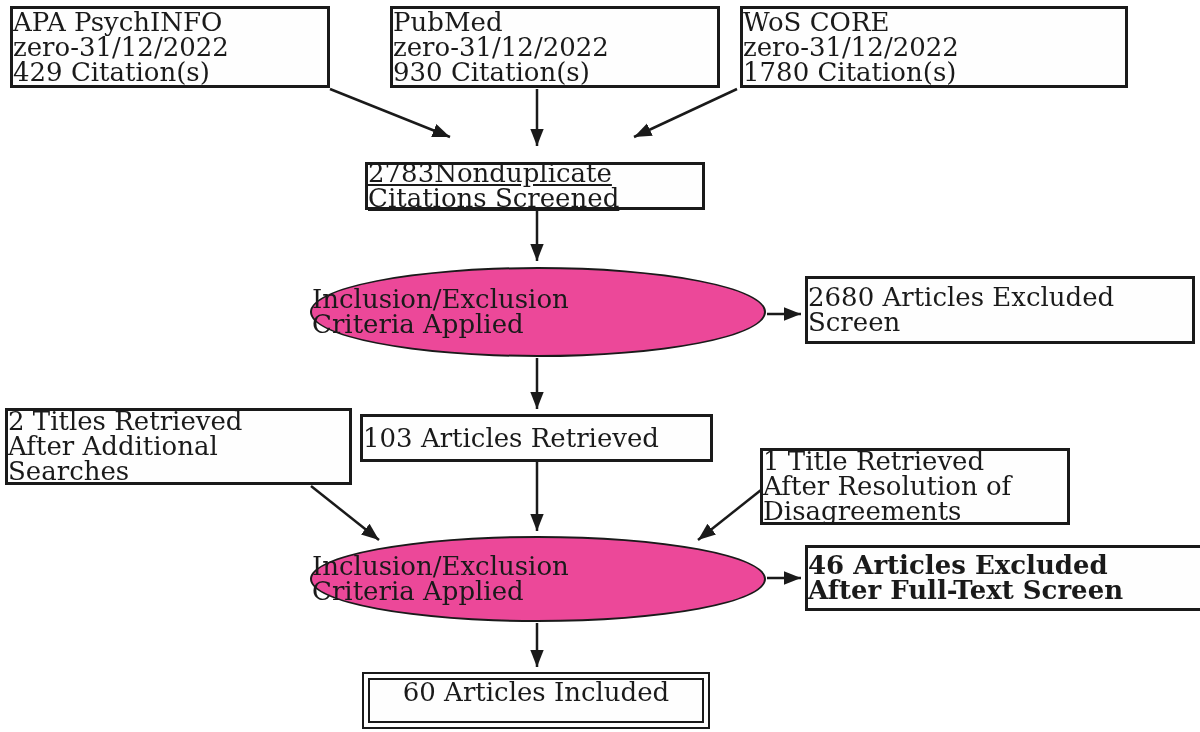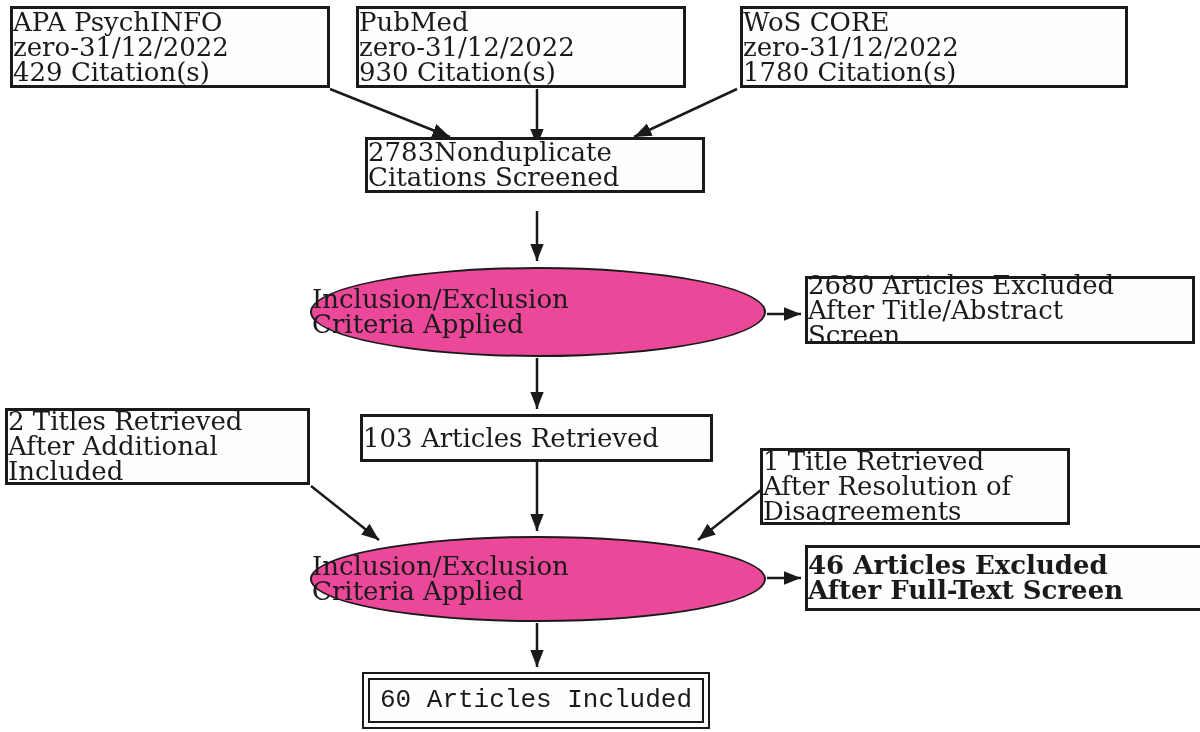--- a/index.html
+++ b/index.html
@@ -90,7 +90,7 @@
     <div class="line">429 Citation(s)</div>
   </div>
 
-  <div class="node" style="left:356px;top:6px;width:330px;height:82px;">
+  <div class="node" style="left:390px;top:6px;width:330px;height:82px;">
     <div class="line">PubMed</div>
     <div class="line">zero-31/12/2022</div>
     <div class="line">930 Citation(s)</div>

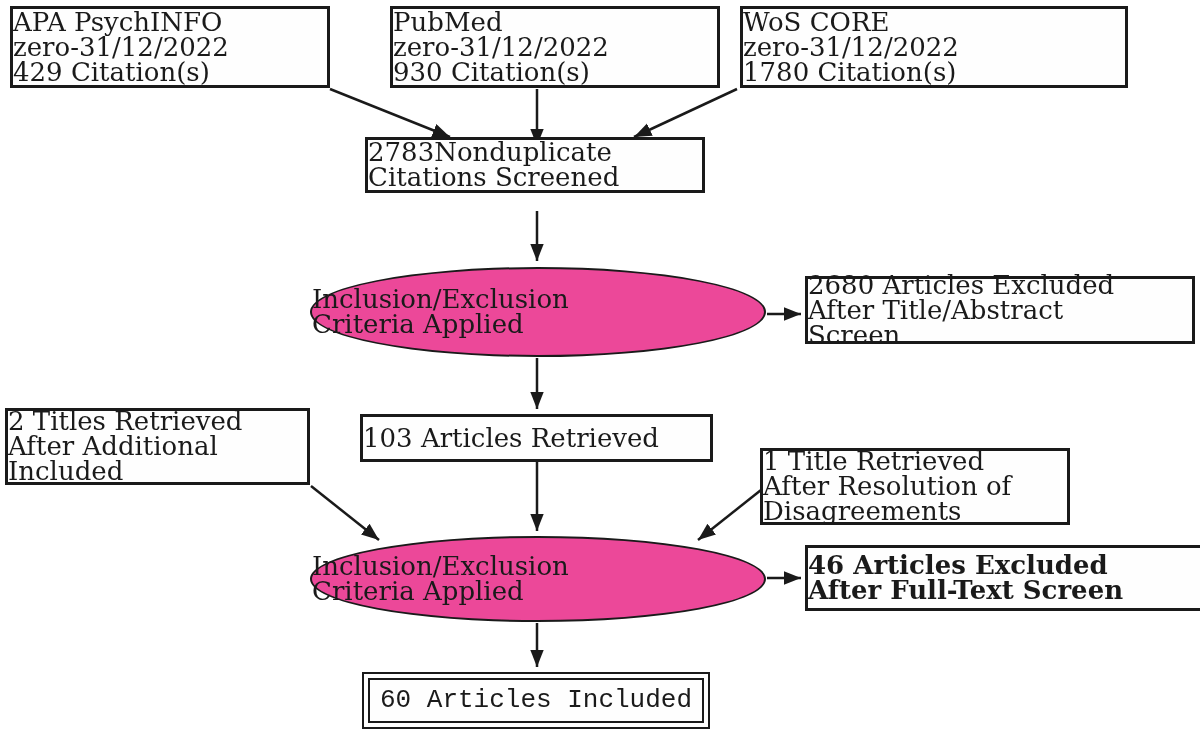--- a/index.html
+++ b/index.html
@@ -102,7 +102,7 @@
     <div class="line">1780 Citation(s)</div>
   </div>
 
-  <div class="node" style="left:365px;top:137px;width:340px;height:56px;">
+  <div class="node" style="left:365px;top:162px;width:340px;height:48px;text-decoration:underline;">
     <div class="line">2783Nonduplicate</div>
     <div class="line">Citations Screened</div>
   </div>

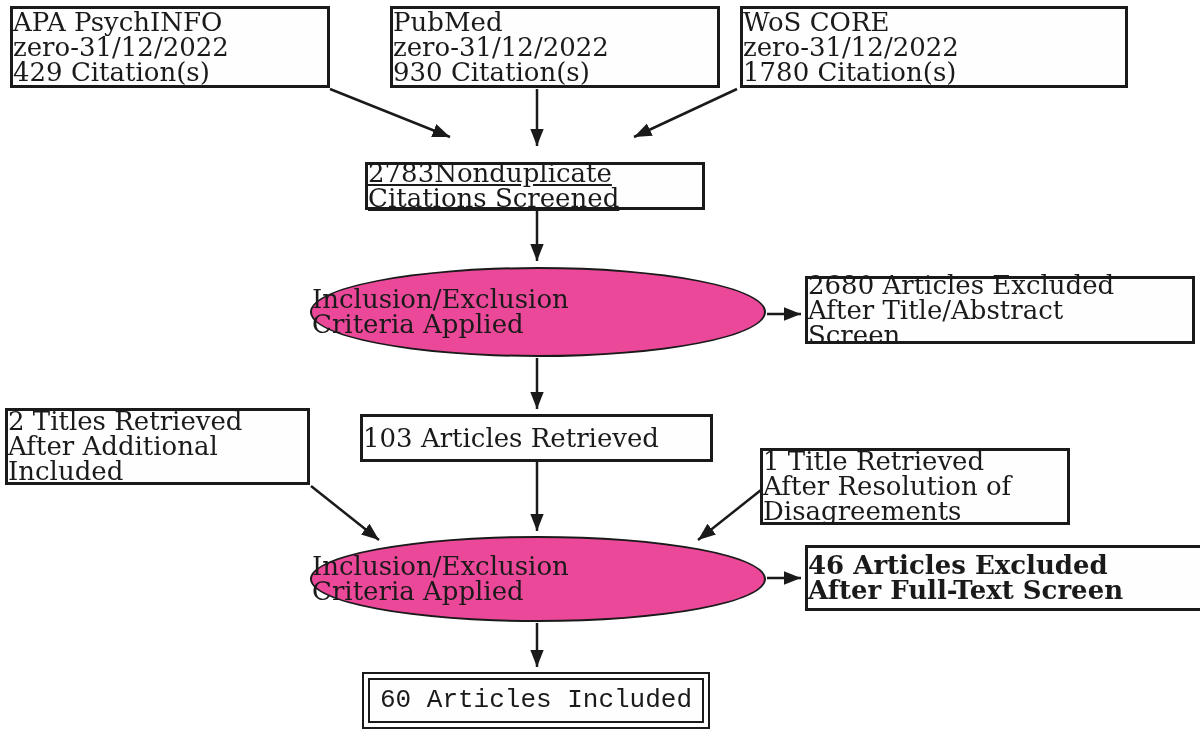--- a/index.html
+++ b/index.html
@@ -114,7 +114,6 @@
 
   <div class="node" style="left:805px;top:276px;width:390px;height:68px;">
     <div class="line">2680 Articles Excluded</div>
-    <div class="line">After Title/Abstract</div>
     <div class="line">Screen</div>
   </div>
 

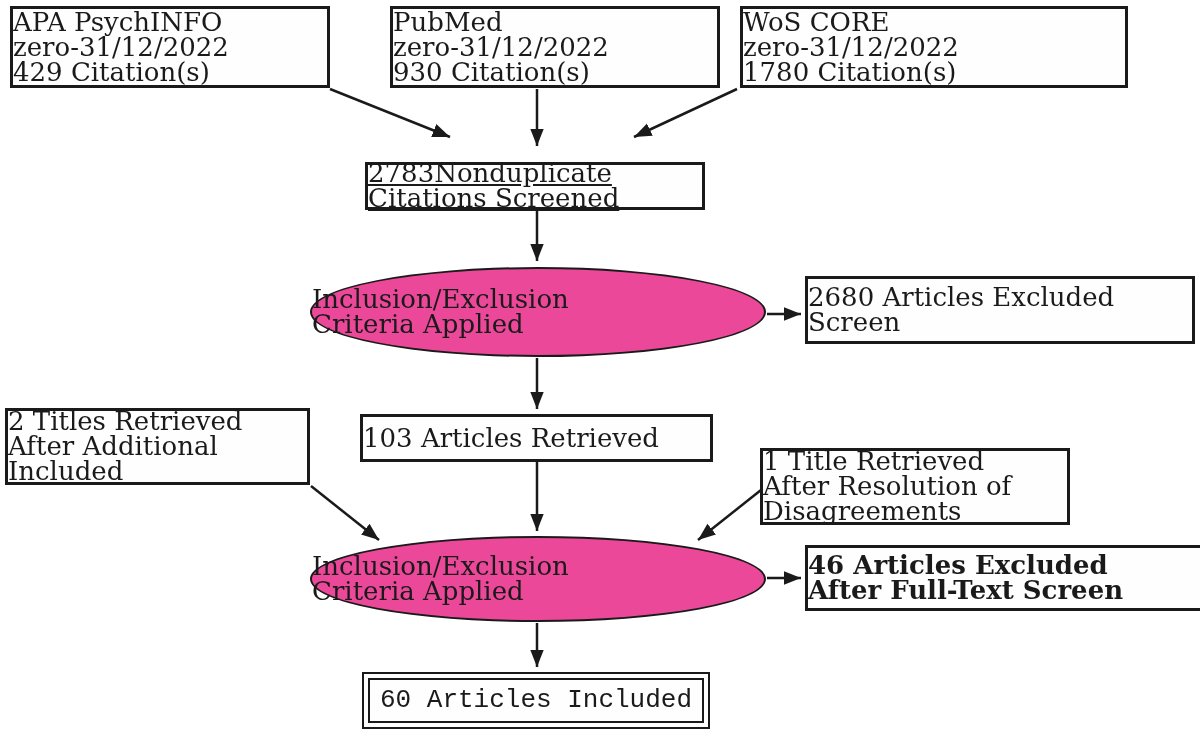--- a/index.html
+++ b/index.html
@@ -117,7 +117,7 @@
     <div class="line">Screen</div>
   </div>
 
-  <div class="node" style="left:5px;top:408px;width:305px;height:77px;">
+  <div class="node" style="left:5px;top:408px;width:347px;height:77px;">
     <div class="line">2 Titles Retrieved</div>
     <div class="line">After Additional</div>
     <div class="line">Included</div>

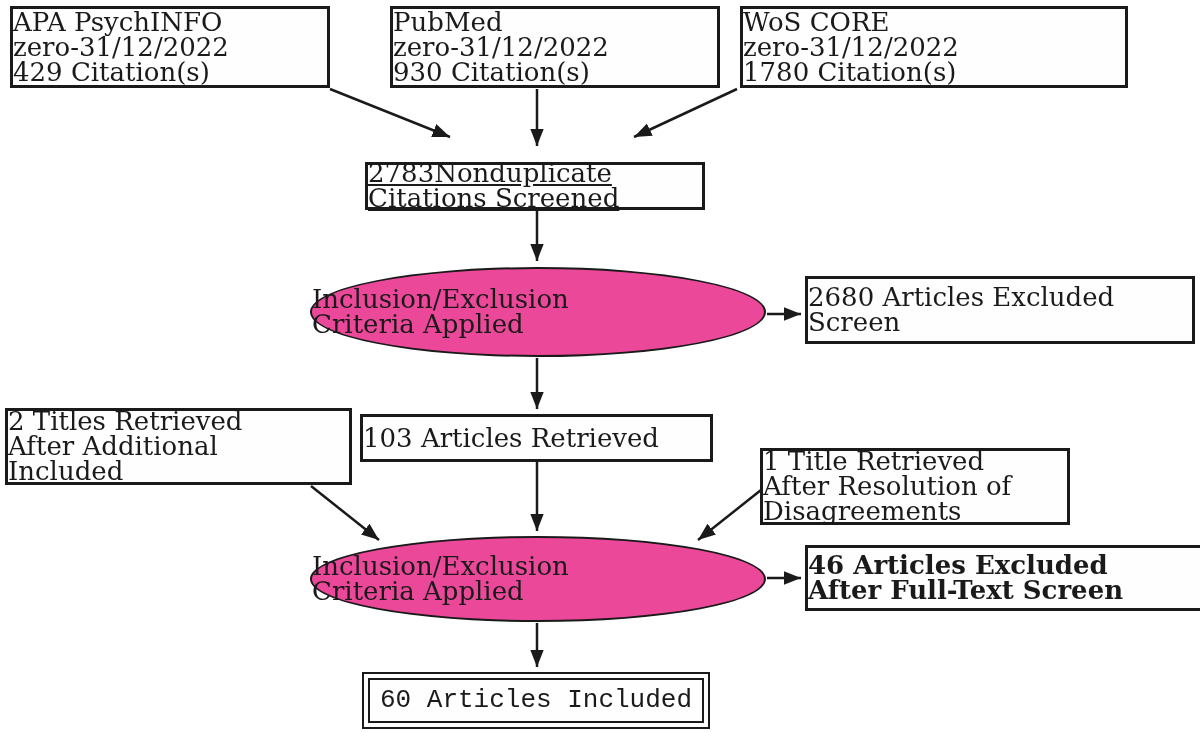--- a/index.html
+++ b/index.html
@@ -120,7 +120,7 @@
   <div class="node" style="left:5px;top:408px;width:347px;height:77px;">
     <div class="line">2 Titles Retrieved</div>
     <div class="line">After Additional</div>
-    <div class="line">Included</div>
+    <div class="line">Searches</div>
   </div>
 
   <div class="node" style="left:360px;top:414px;width:353px;height:48px;">

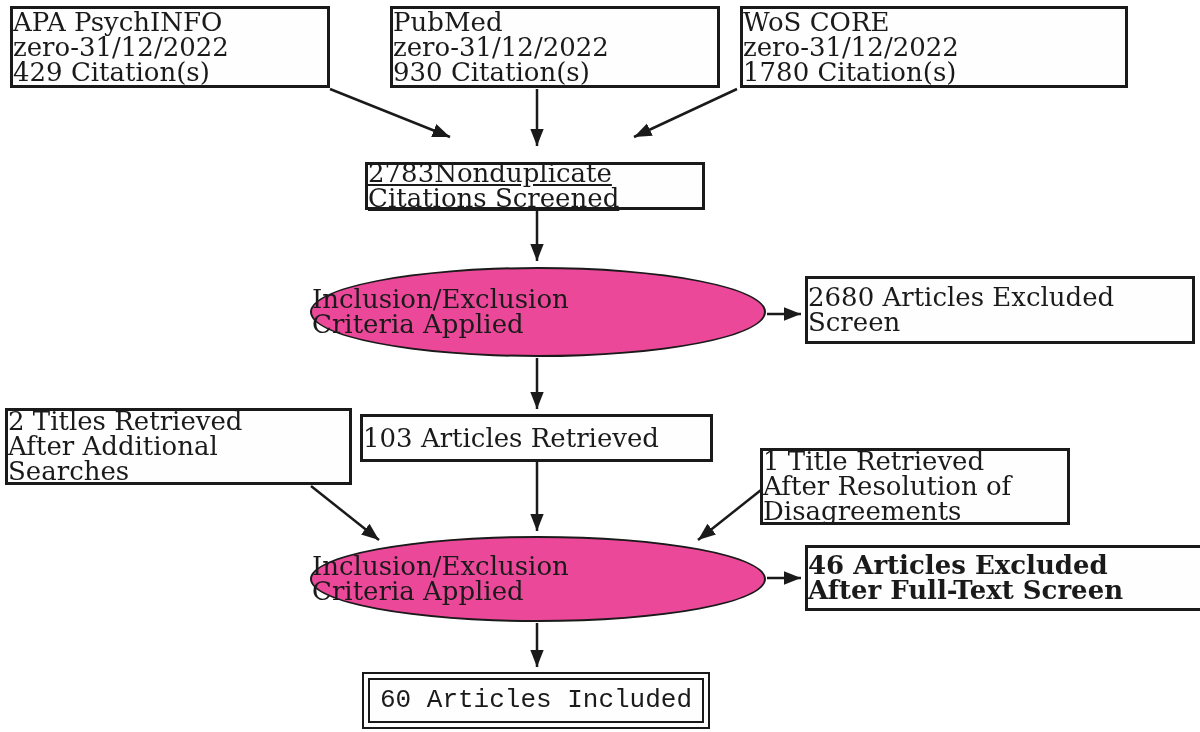--- a/index.html
+++ b/index.html
@@ -44,12 +44,10 @@
     box-sizing:border-box;
     border:2px solid #1a1a1a;
     display:flex;
-    align-items:center;
     justify-content:center;
     text-align:center;
     font-size:26px;
     line-height:25px;
-    font-family:Liberation Mono, monospace;
   }
   #arrows{
     position:absolute;

